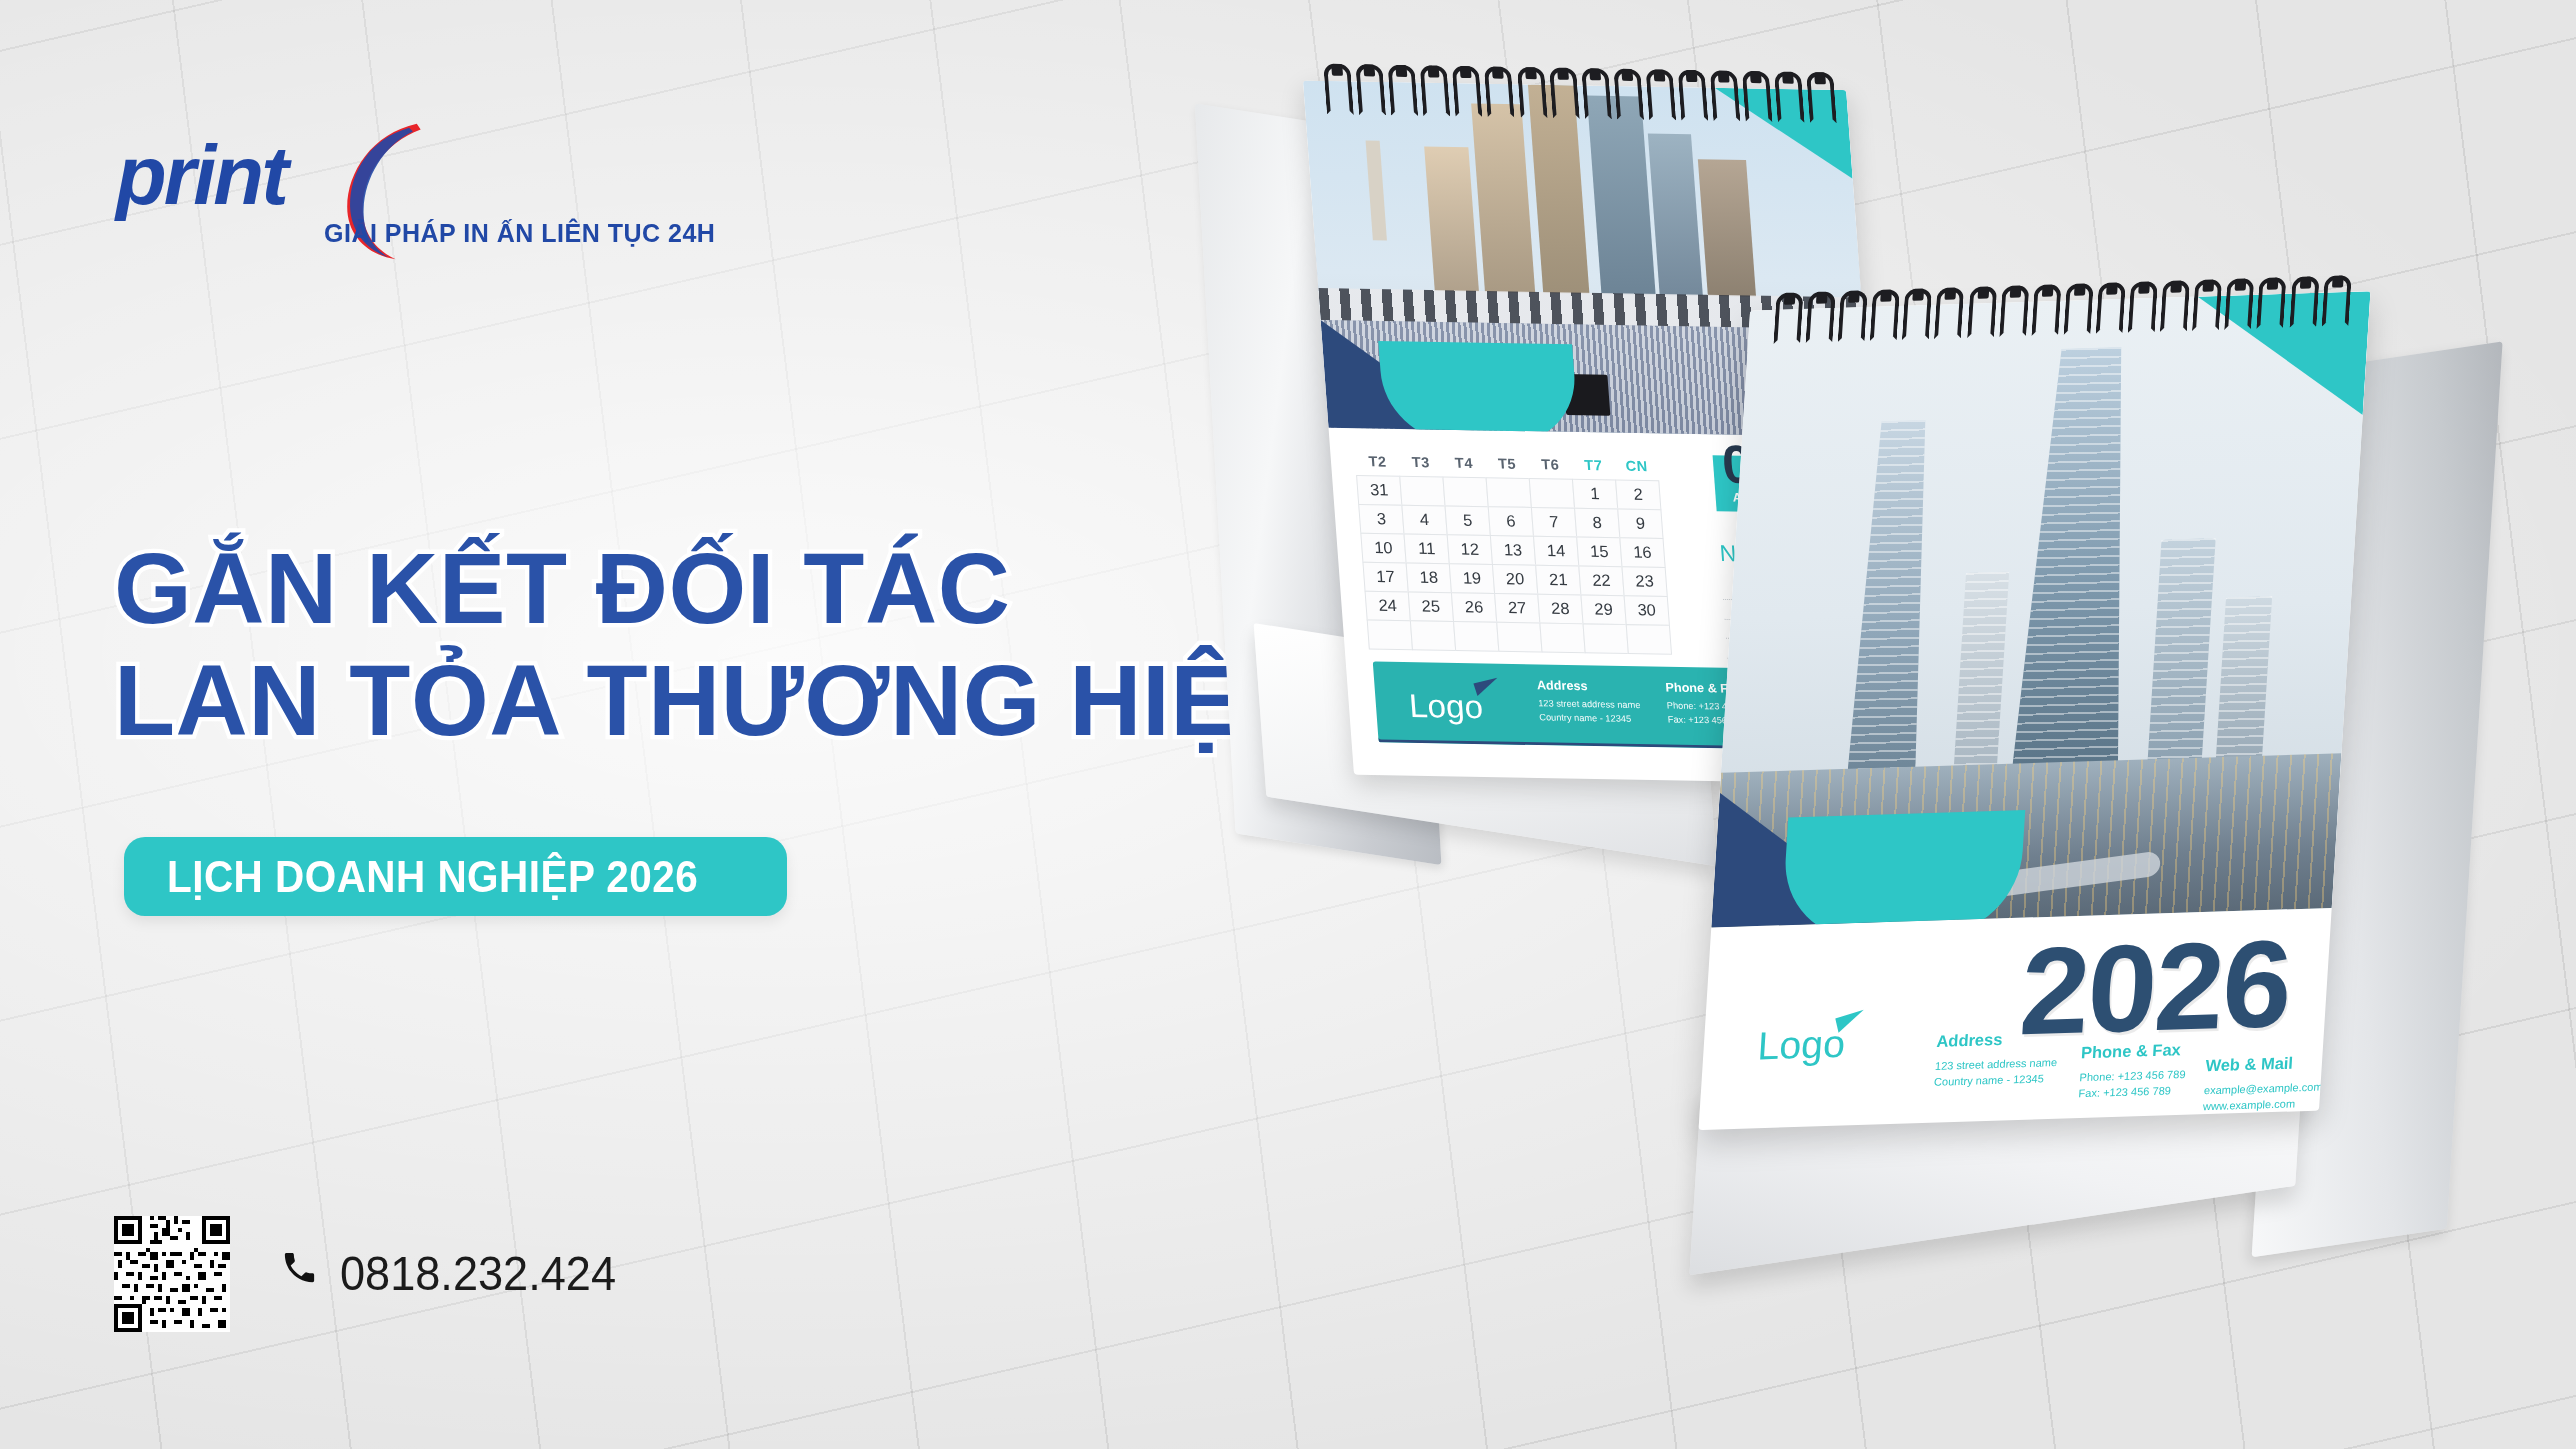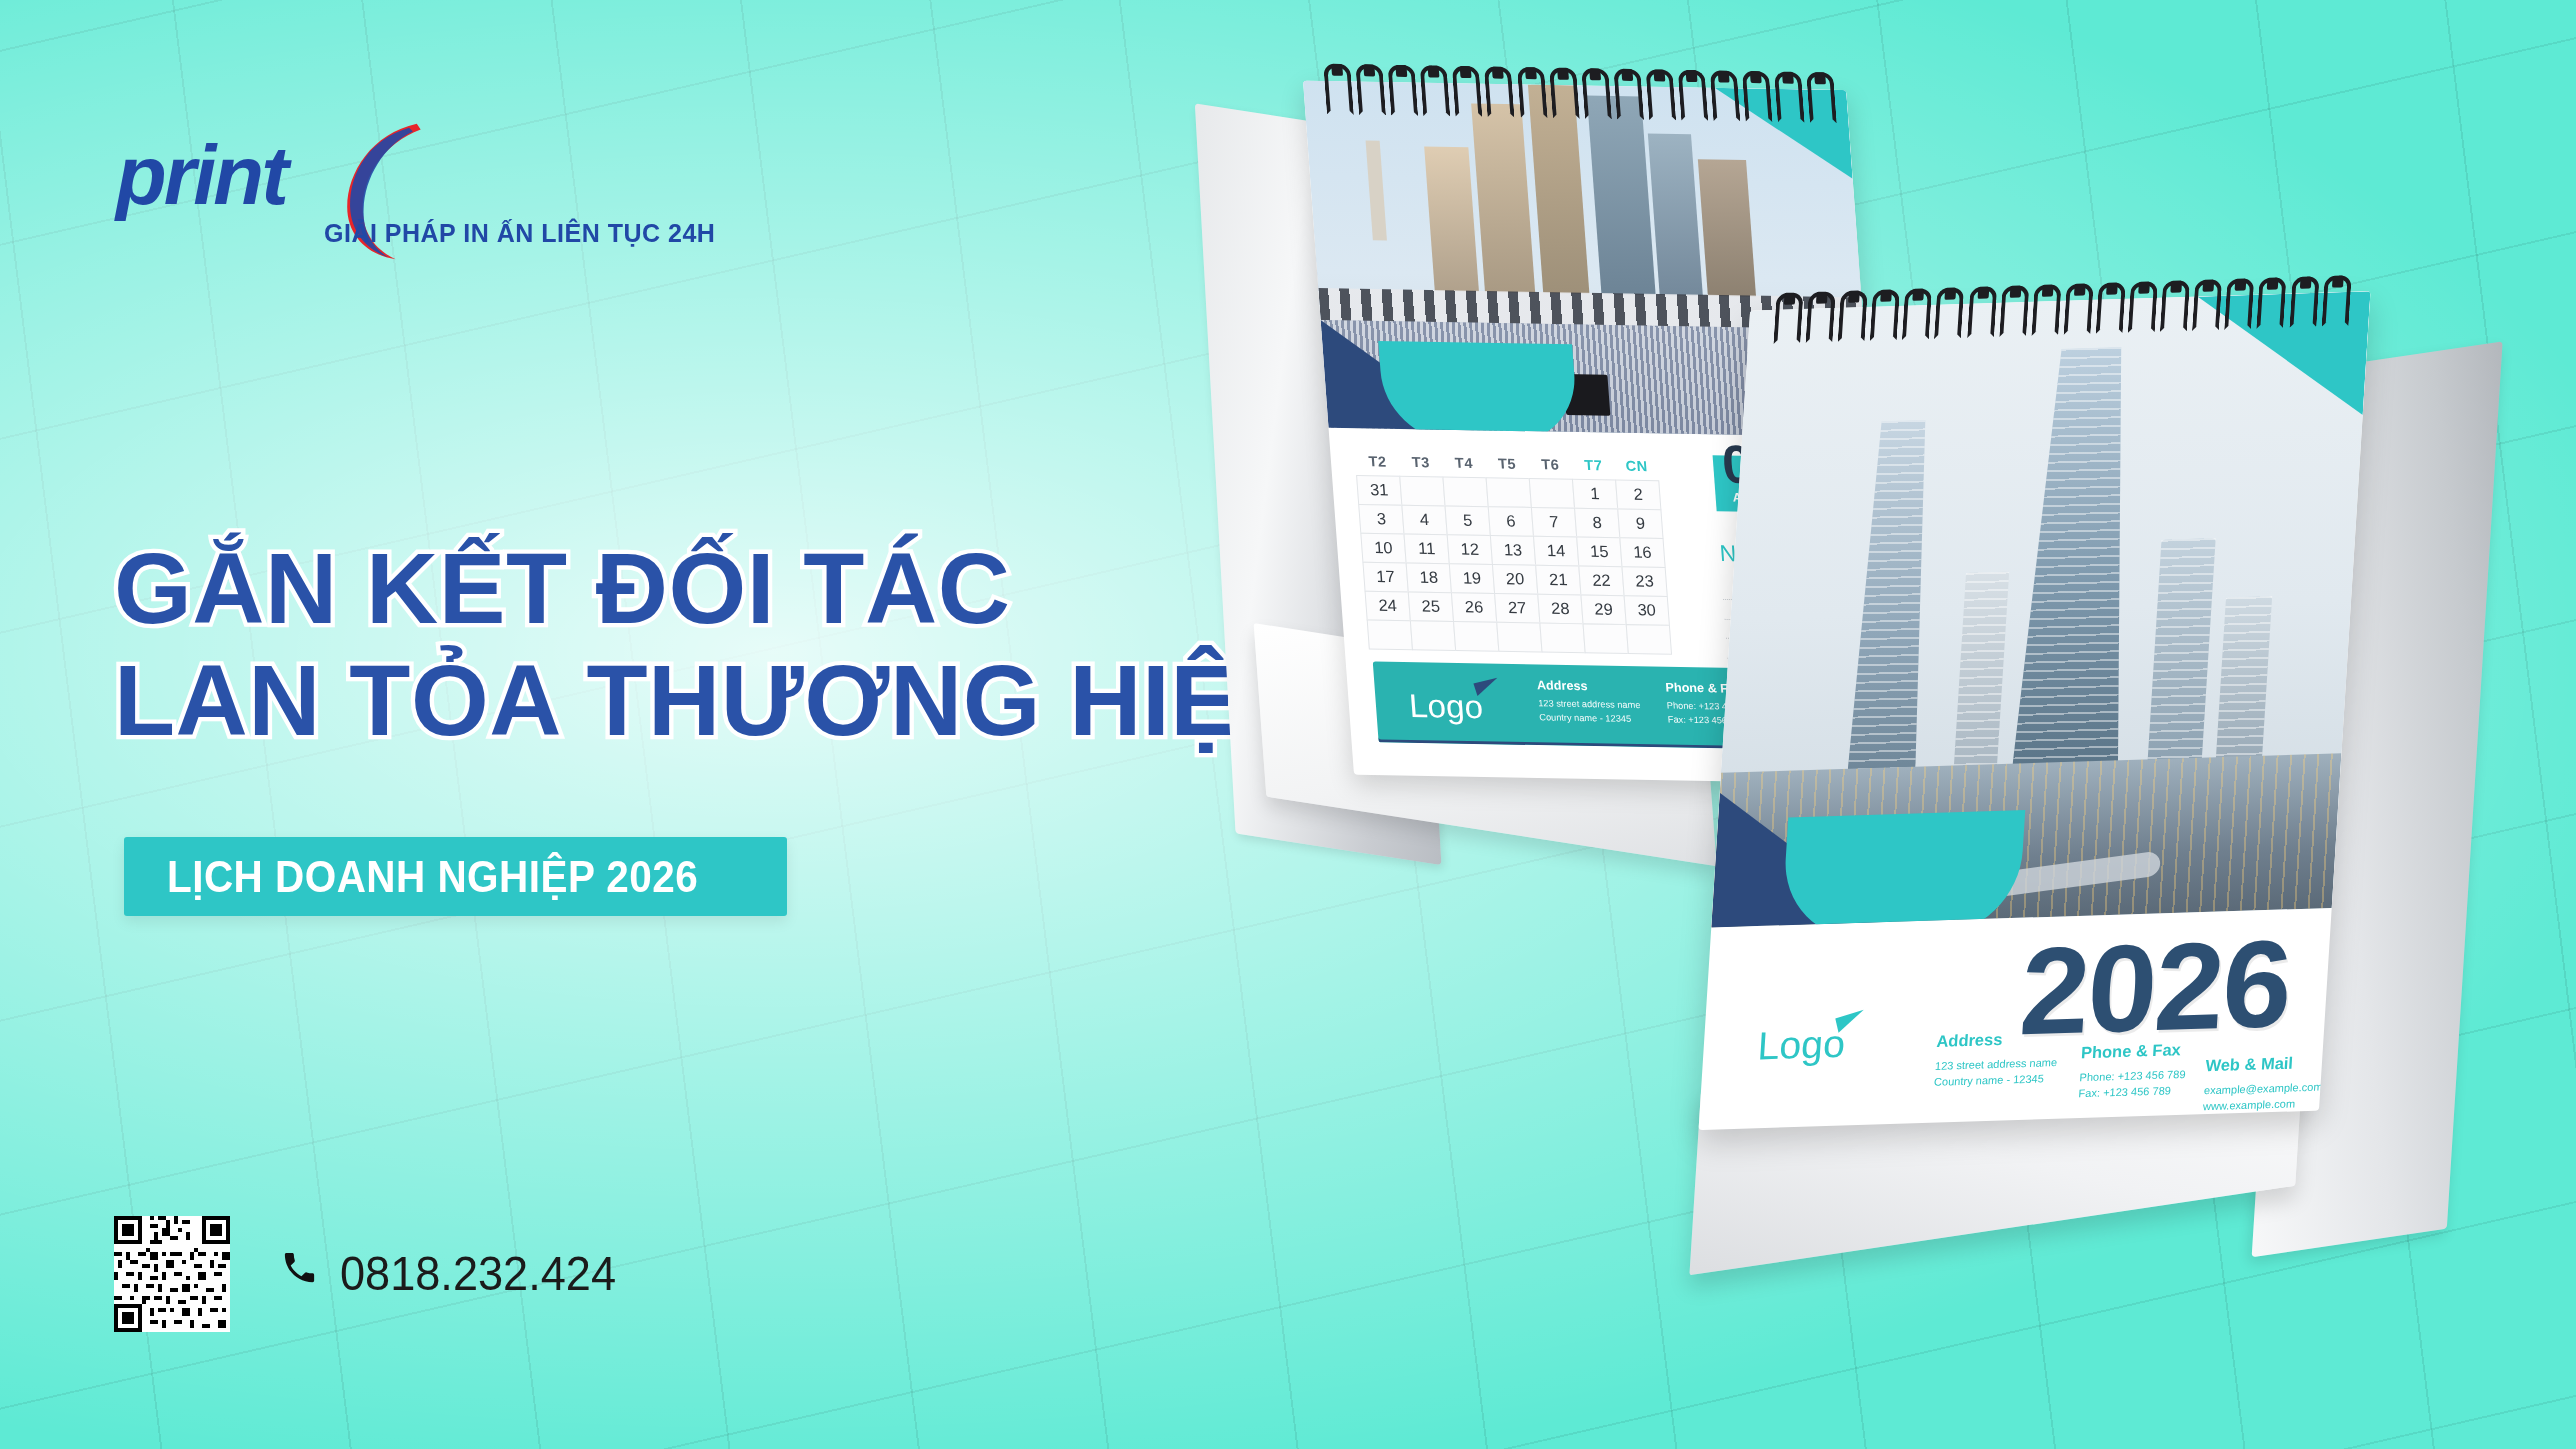--- a/index.html
+++ b/index.html
@@ -10,7 +10,7 @@
     font-family:"Liberation Sans","DejaVu Sans",sans-serif;
     position:relative;
   }
-  #stage{position:absolute;inset:0;width:2576px;height:1449px;overflow:hidden;background:#5eead4;}
+  #stage{position:absolute;inset:0;width:2576px;height:1449px;overflow:hidden;background:#e5e5e5;}
 
   
   .bg-grid{

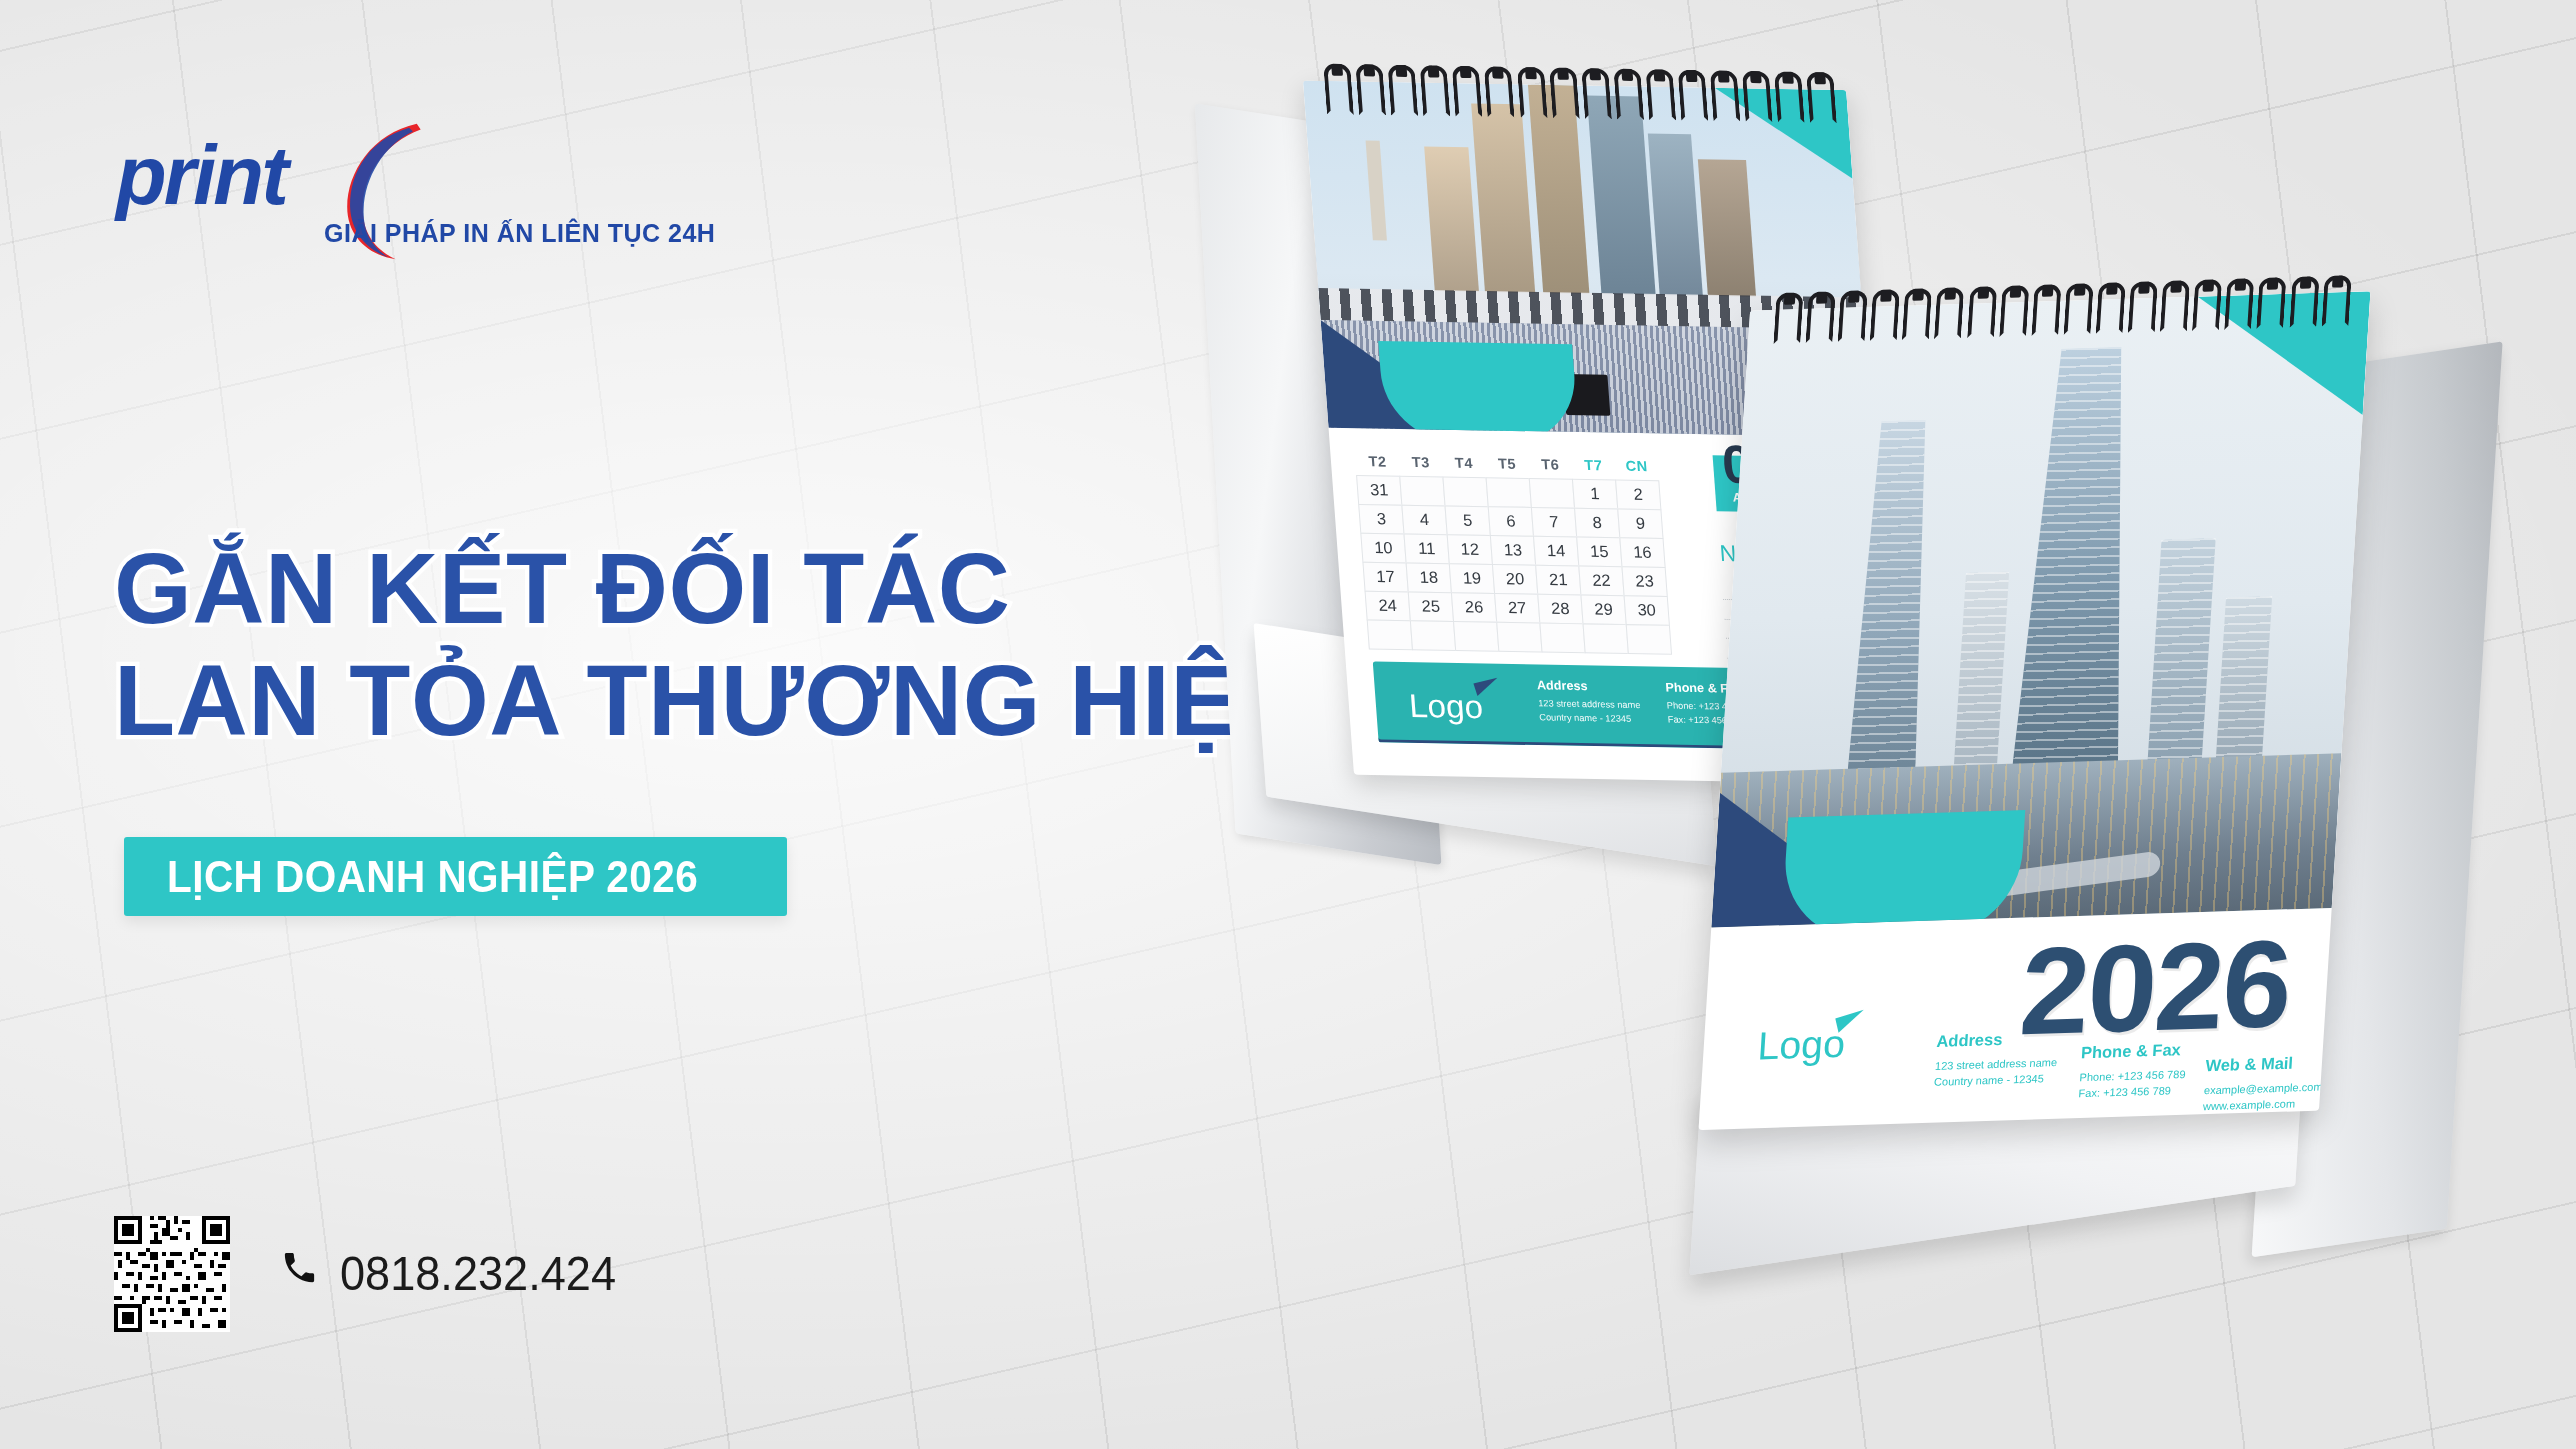--- a/index.html
+++ b/index.html
@@ -60,7 +60,7 @@
   
   .badge{
     position:absolute;left:124px;top:837px;
-    height:79px;padding:0 43px;border-radius:3px;
+    height:79px;padding:0 43px;border-radius:21px;
     background:#2ec6c6;
     display:flex;align-items:center;
     box-shadow:0 5.8px 13.5px rgba(0,0,0,.08);

